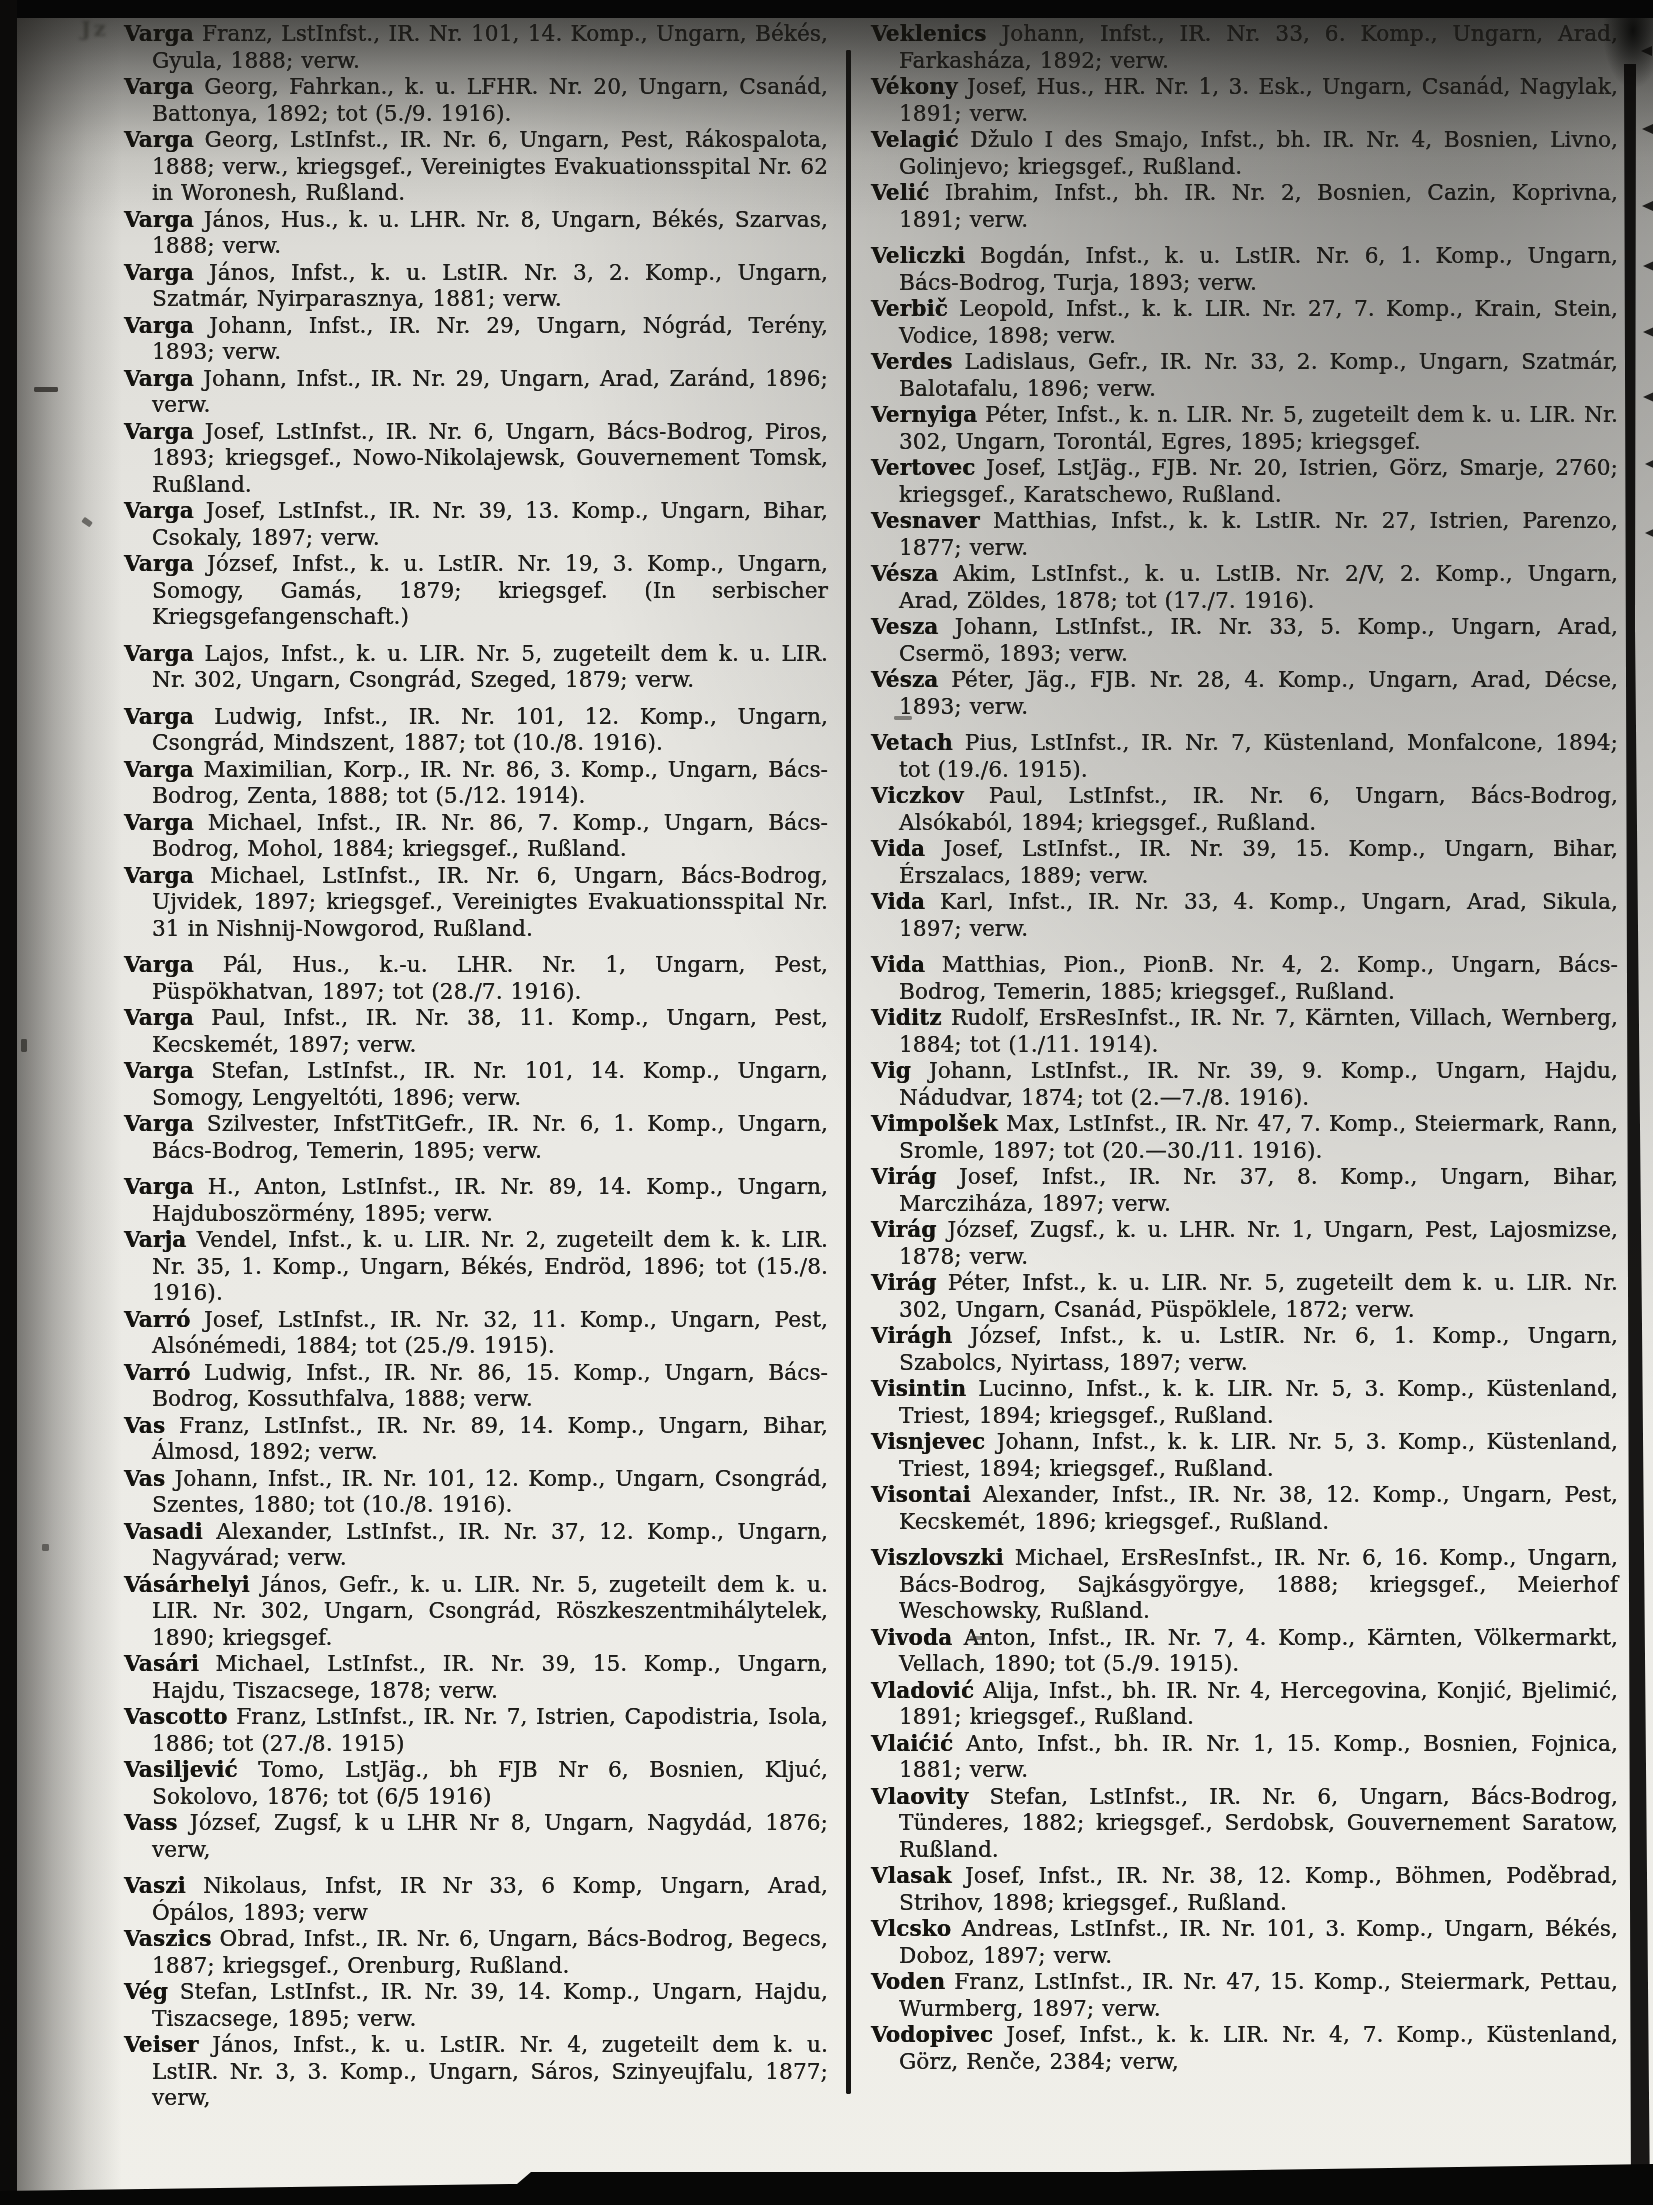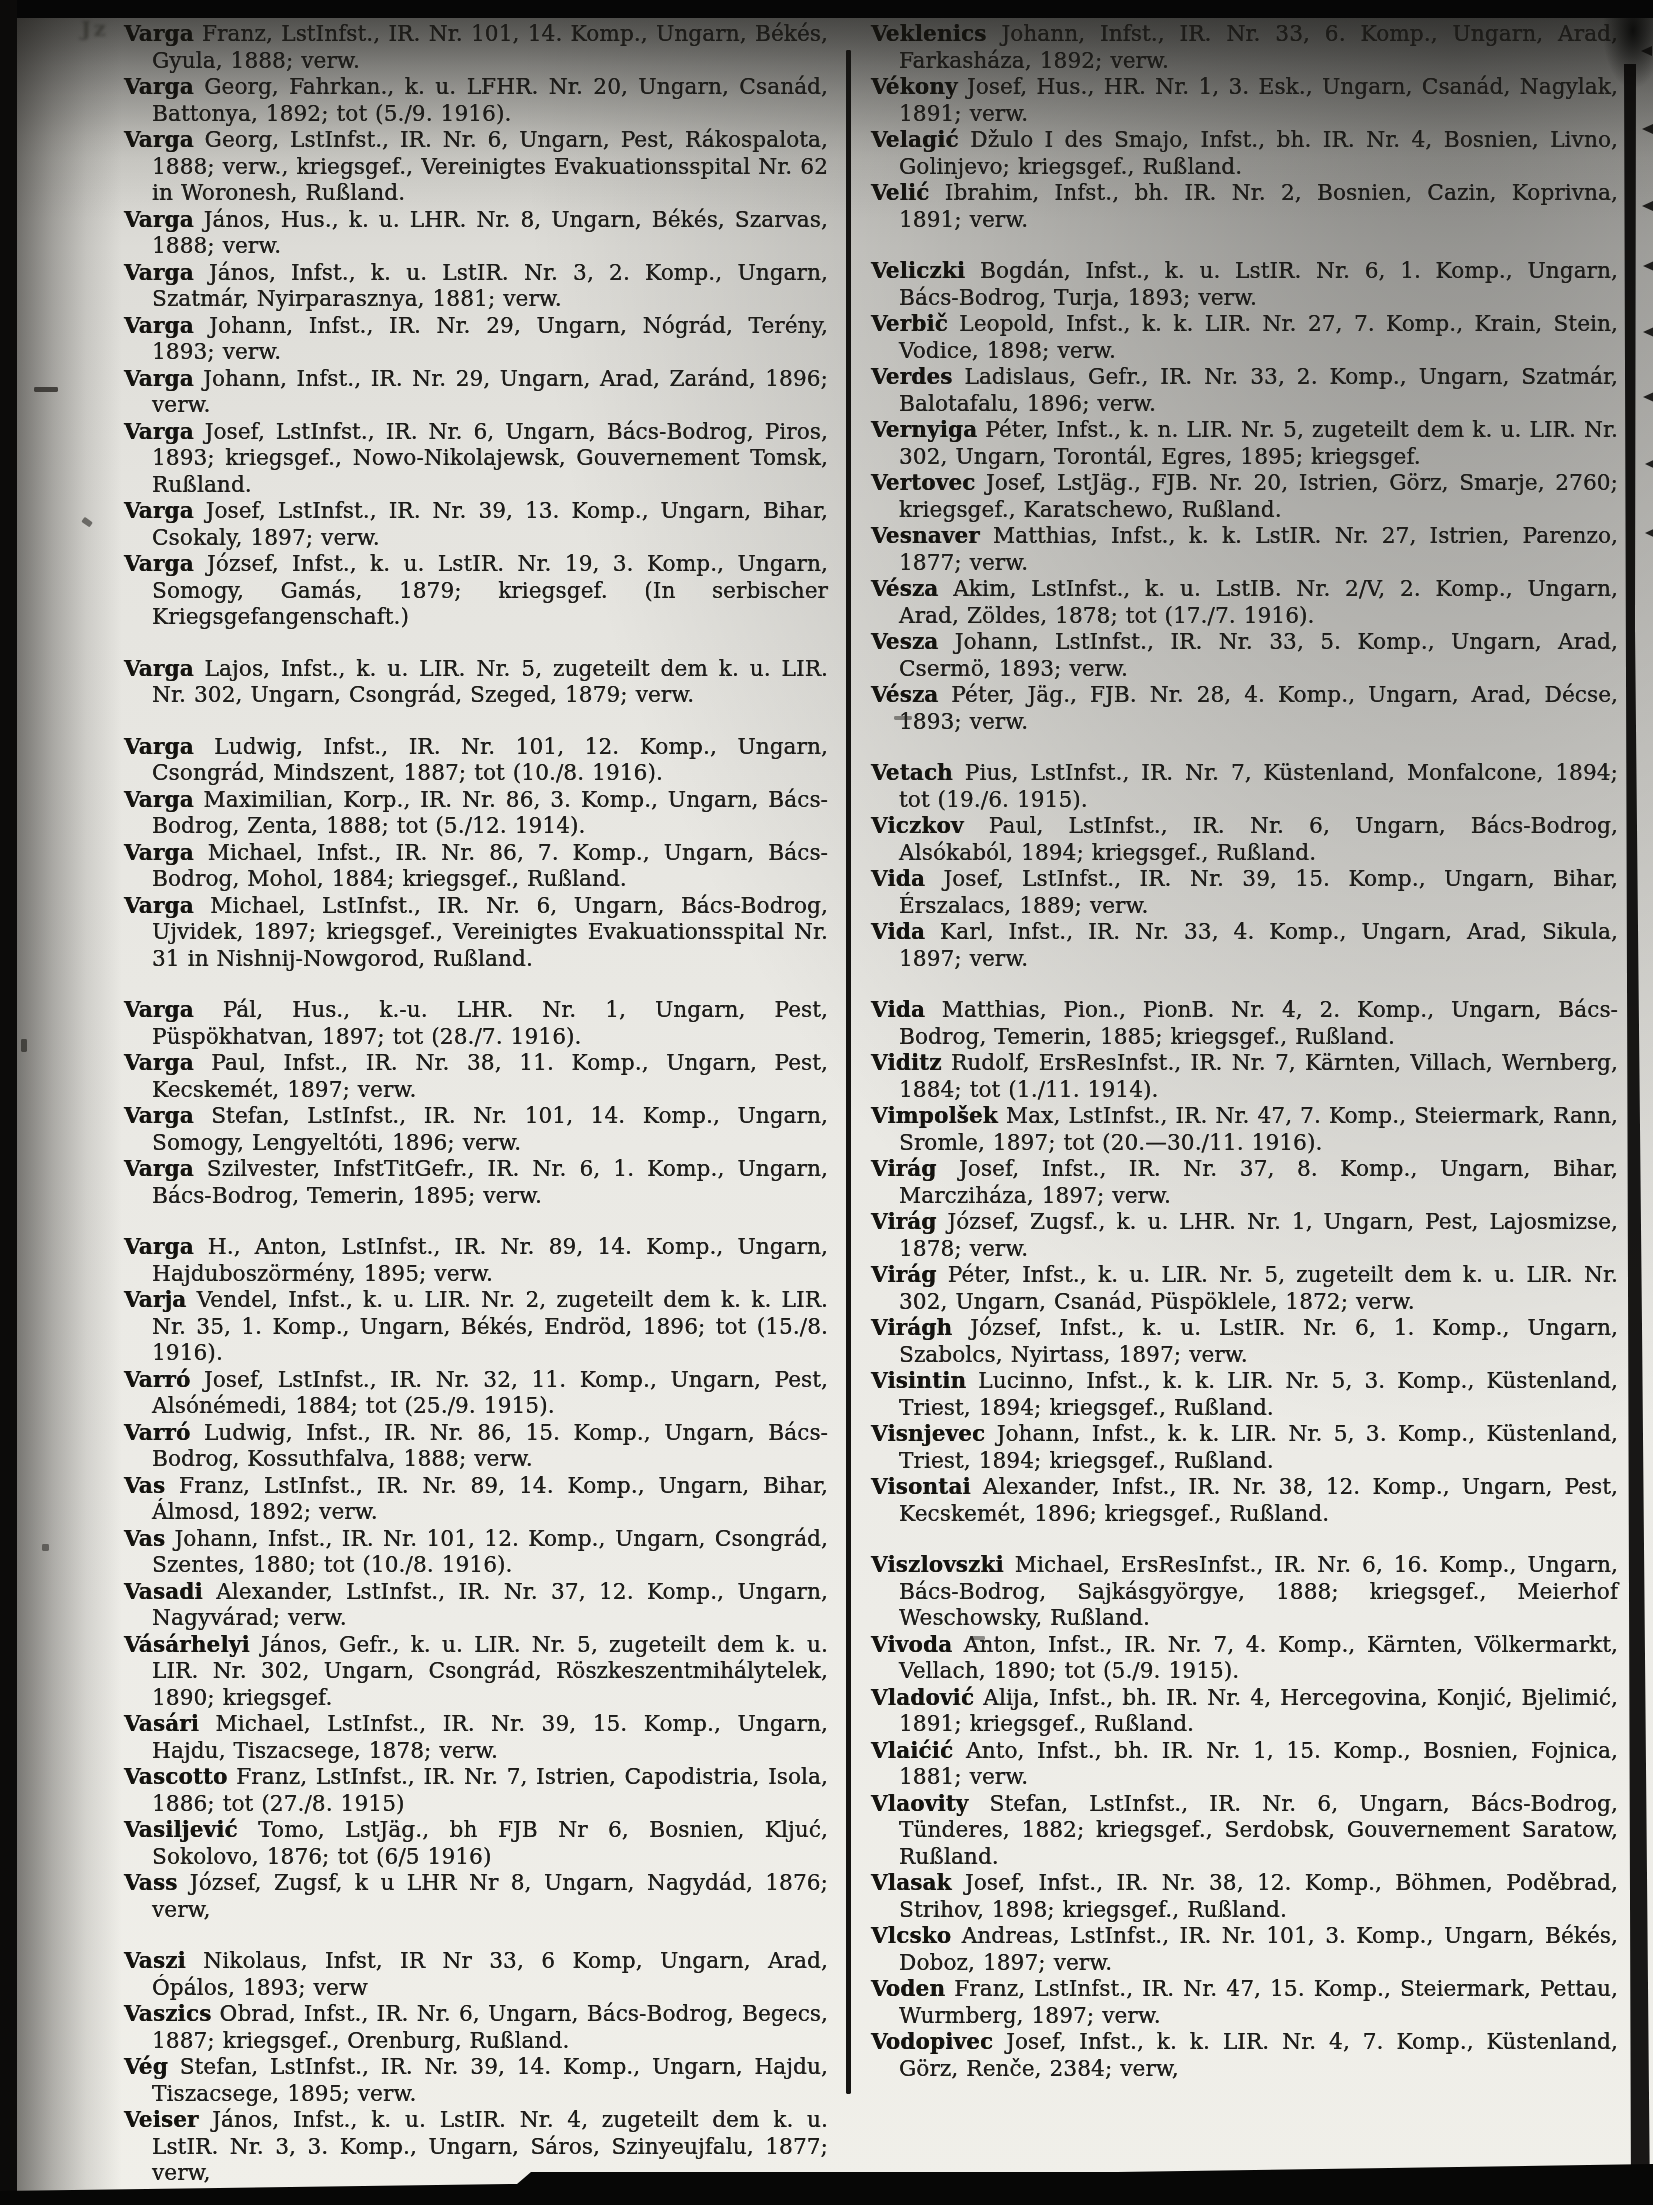--- a/index.html
+++ b/index.html
@@ -40,7 +40,7 @@
     letter-spacing:0.1px;word-spacing:1px;
     text-shadow:0 0 0.5px rgba(28,27,24,.85), 0.3px 0.3px 0.4px rgba(28,27,24,.35);
   }
-  .entry.gap{margin-top:25px;}
+  .entry.gap{margin-top:10px;}
   .surname{font-weight:700;color:#14130f;}
   .divider{
     position:absolute;left:846px;top:50px;width:4.9px;height:2044px;

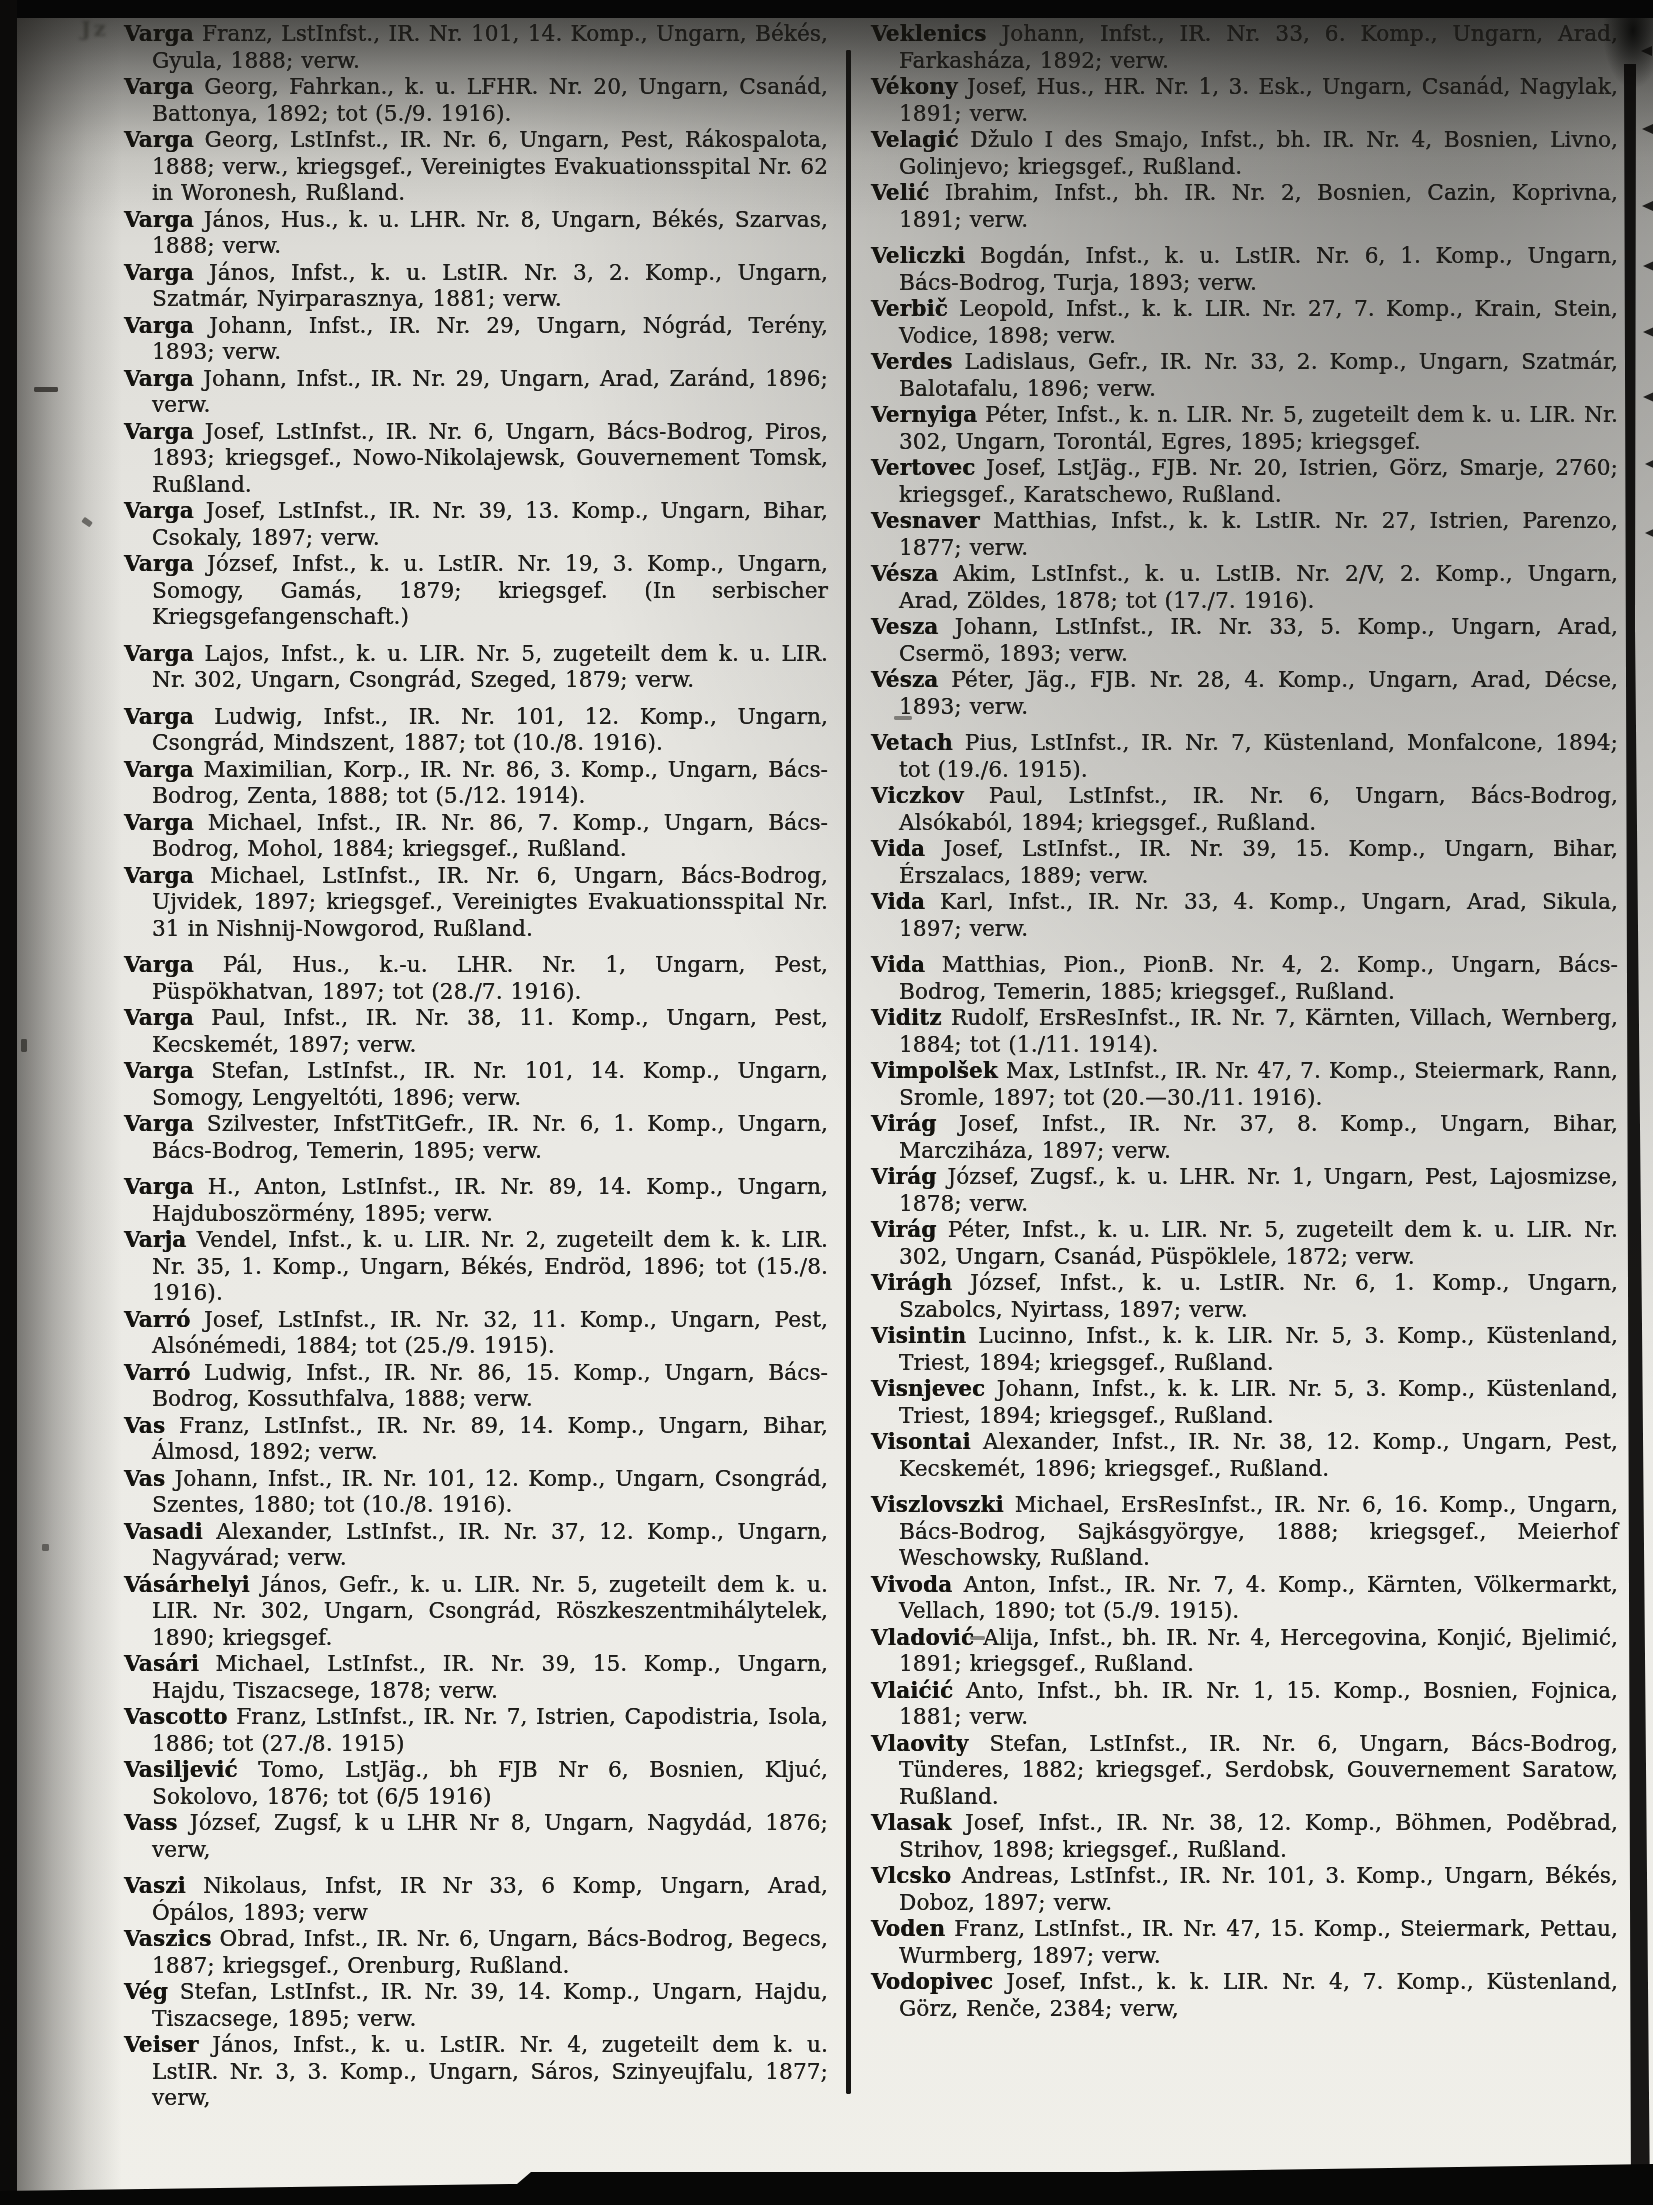--- a/index.html
+++ b/index.html
@@ -137,6 +137,7 @@
     <p class="entry"><b class="surname">Vida</b><span> Karl, Infst., IR. Nr. 33, 4. Komp., Ungarn, Arad, Sikula, 1897; verw.</span></p>
     <p class="entry gap"><b class="surname">Vida</b><span> Matthias, Pion., PionB. Nr. 4, 2. Komp., Ungarn, Bács-Bodrog, Temerin, 1885; kriegsgef., Rußland.</span></p>
     <p class="entry"><b class="surname">Viditz</b><span> Rudolf, ErsResInfst., IR. Nr. 7, Kärnten, Villach, Wernberg, 1884; tot (1./11. 1914).</span></p>
+    <p class="entry"><b class="surname">Vig</b><span> Johann, LstInfst., IR. Nr. 39, 9. Komp., Ungarn, Hajdu, Nádudvar, 1874; tot (2.—7./8. 1916).</span></p>
     <p class="entry"><b class="surname">Vimpolšek</b><span> Max, LstInfst., IR. Nr. 47, 7. Komp., Steiermark, Rann, Sromle, 1897; tot (20.—30./11. 1916).</span></p>
     <p class="entry"><b class="surname">Virág</b><span> Josef, Infst., IR. Nr. 37, 8. Komp., Ungarn, Bihar, Marcziháza, 1897; verw.</span></p>
     <p class="entry"><b class="surname">Virág</b><span> József, Zugsf., k. u. LHR. Nr. 1, Ungarn, Pest, Lajosmizse, 1878; verw.</span></p>

